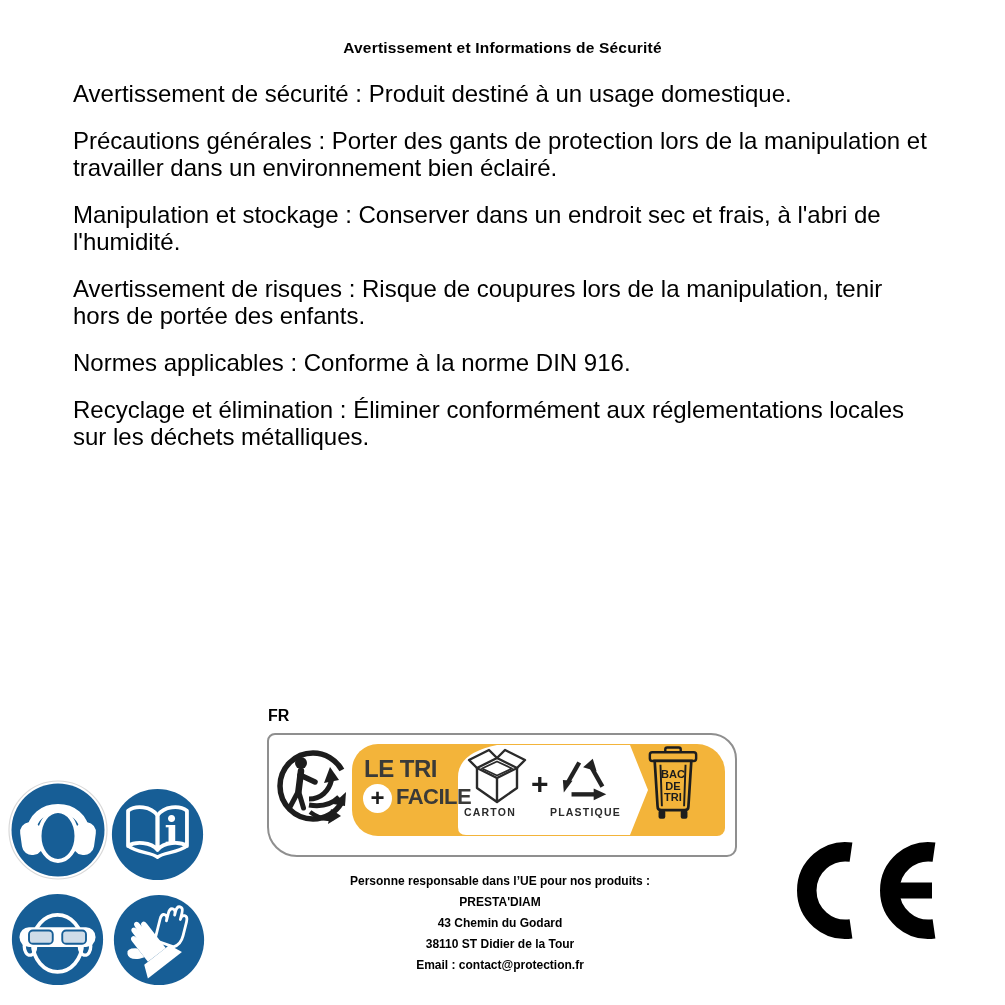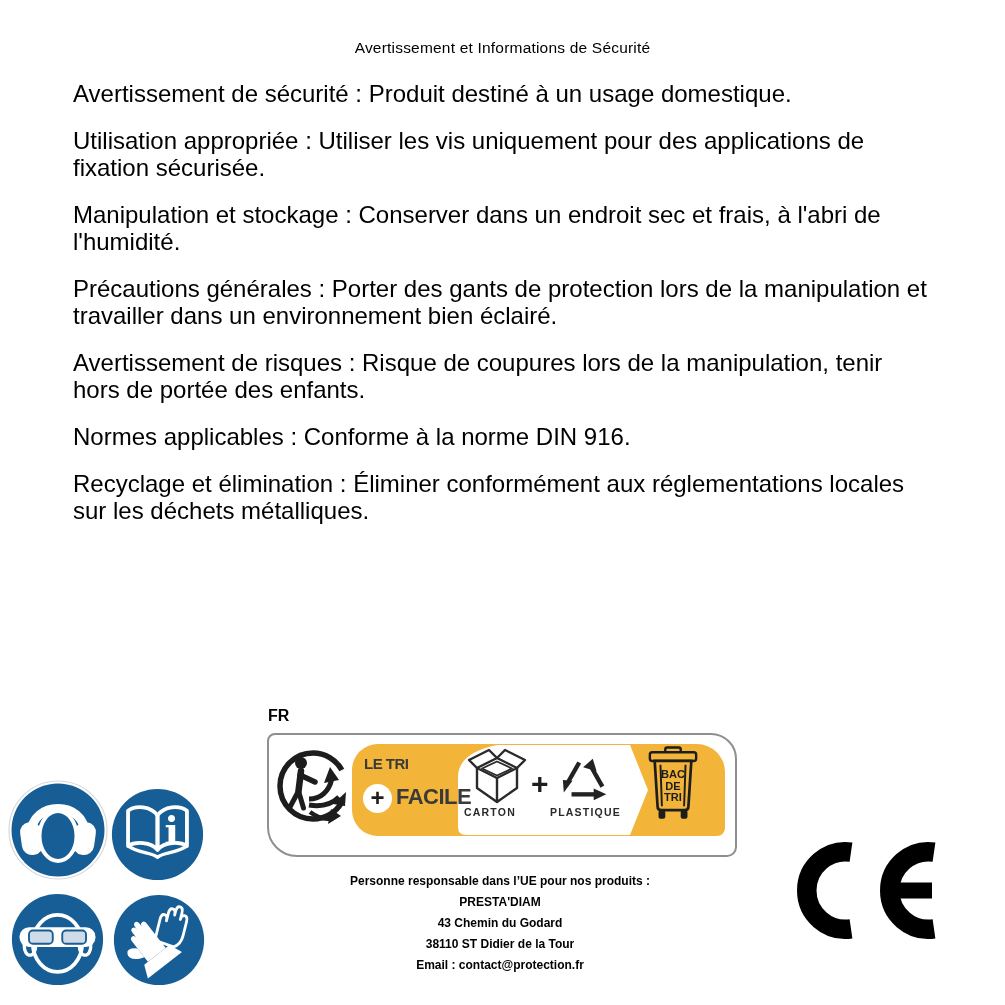--- a/index.html
+++ b/index.html
@@ -6,7 +6,7 @@
   .page{position:relative;width:1005px;height:1005px;background:#fff;overflow:hidden;
         font-family:"Liberation Sans",sans-serif;color:#000;}
   .title{position:absolute;top:29px;left:0;width:1005px;text-align:center;
-         font-size:15.5px;font-weight:normal;letter-spacing:.2px;}
+         font-size:15.5px;font-weight:bold;letter-spacing:.2px;}
   .bodytext{position:absolute;left:73px;top:80px;width:854px;font-size:24px;line-height:27px;}
   .bodytext p{margin:0 0 20px 0;}
   

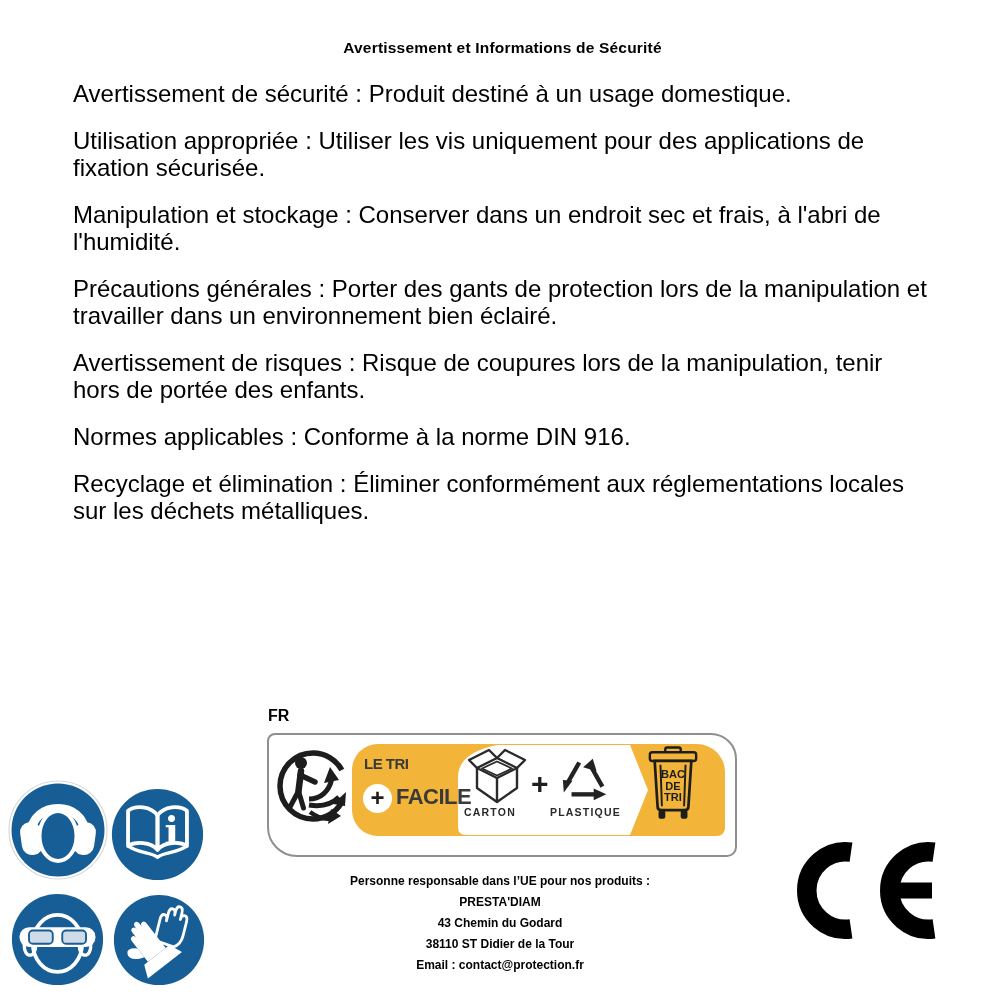--- a/index.html
+++ b/index.html
@@ -48,7 +48,6 @@
 
   <div class="bodytext">
     <p>Avertissement de sécurité : Produit destiné à un usage domestique.</p>
-    <p>Utilisation appropriée : Utiliser les vis uniquement pour des applications de fixation sécurisée.</p>
     <p>Manipulation et stockage : Conserver dans un endroit sec et frais, à l'abri de l'humidité.</p>
     <p>Précautions générales : Porter des gants de protection lors de la manipulation et travailler dans un environnement bien éclairé.</p>
     <p>Avertissement de risques : Risque de coupures lors de la manipulation, tenir hors de portée des enfants.</p>

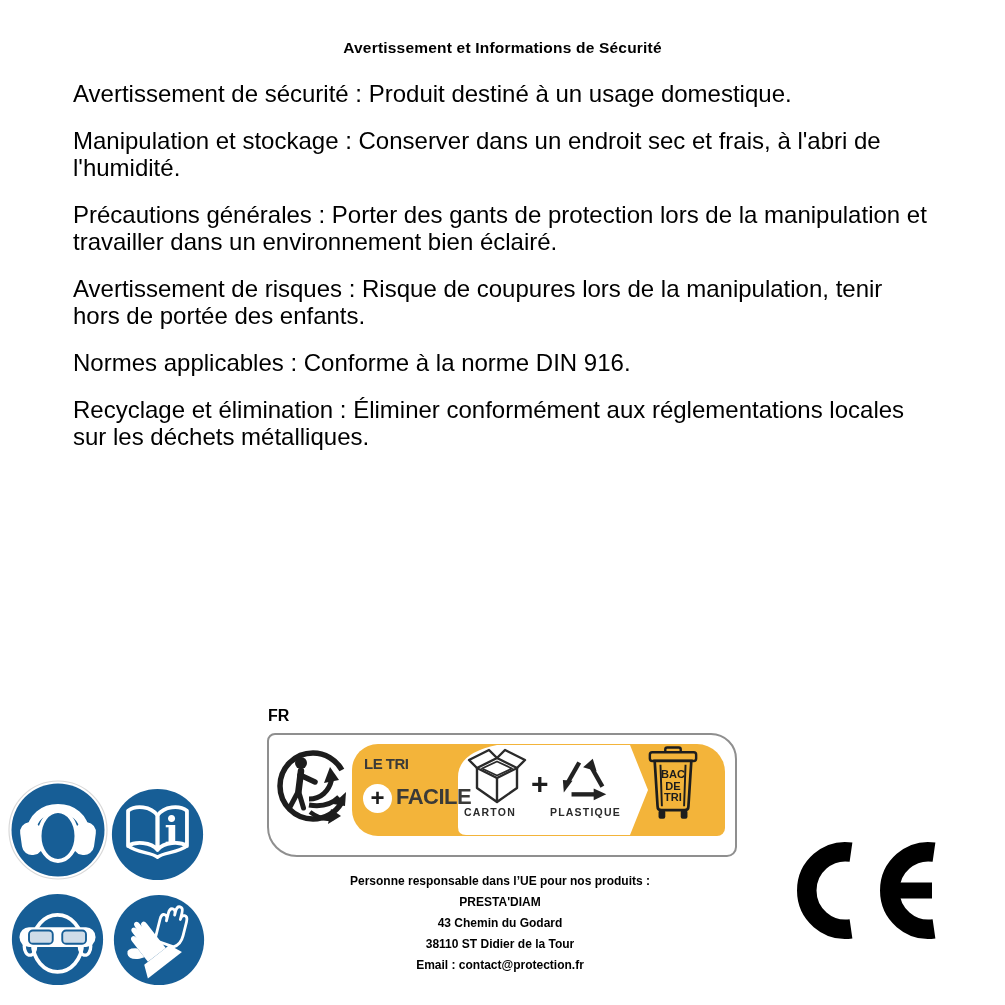--- a/index.html
+++ b/index.html
@@ -48,8 +48,8 @@
 
   <div class="bodytext">
     <p>Avertissement de sécurité : Produit destiné à un usage domestique.</p>
+    <p>Précautions générales : Porter des gants de protection lors de la manipulation et travailler dans un environnement bien éclairé.</p>
     <p>Manipulation et stockage : Conserver dans un endroit sec et frais, à l'abri de l'humidité.</p>
-    <p>Précautions générales : Porter des gants de protection lors de la manipulation et travailler dans un environnement bien éclairé.</p>
     <p>Avertissement de risques : Risque de coupures lors de la manipulation, tenir hors de portée des enfants.</p>
     <p>Normes applicables : Conforme à la norme DIN 916.</p>
     <p>Recyclage et élimination : Éliminer conformément aux réglementations locales sur les déchets métalliques.</p>

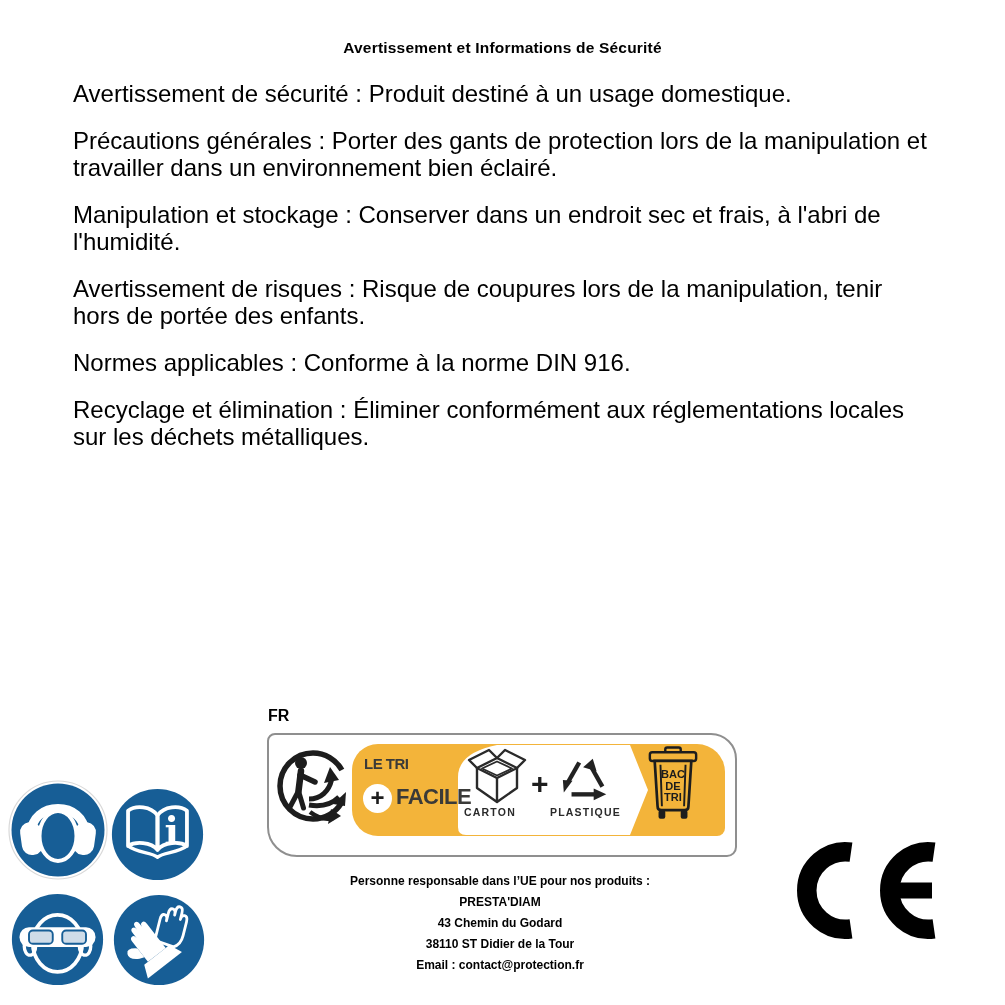--- a/index.html
+++ b/index.html
@@ -20,7 +20,7 @@
         border-radius:26px 28px 8px 26px;}
   .pentagon{position:absolute;left:0;top:0;z-index:1;}
   .band .txt{position:absolute;z-index:2;color:#3A3A38;font-weight:800;}
-  .letri{left:12px;top:11px;font-size:15px;letter-spacing:-0.5px;}
+  .letri{left:12px;top:11px;font-size:24px;letter-spacing:-0.5px;}
   .facile{left:44px;top:40px;font-size:22px;letter-spacing:-0.5px;}
   .plusbadge{position:absolute;z-index:2;left:11px;top:40px;width:29px;height:29px;border-radius:50%;
              background:#fff;color:#1d1d1d;font-weight:800;font-size:24px;line-height:28px;text-align:center;}

